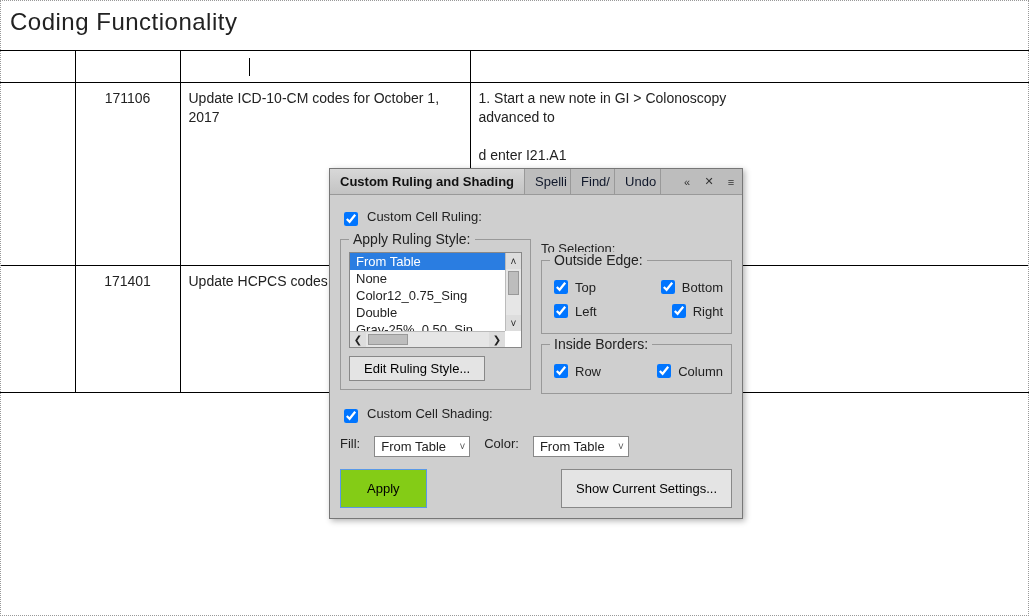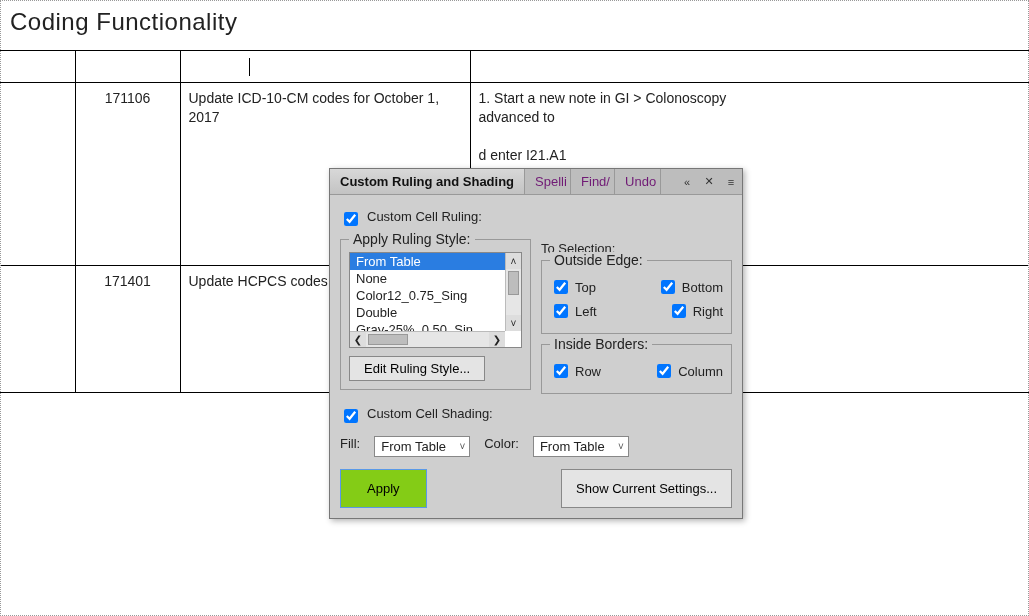--- a/index.html
+++ b/index.html
@@ -80,7 +80,7 @@
     overflow:hidden;
     display:flex; align-items:center;
   }
-  .dialog .titlebar .tab.inactive { font-weight: normal; color:#701a75; background:#bdbdbd; }
+  .dialog .titlebar .tab.inactive { font-weight: normal; color:#0f172a; background:#bdbdbd; }
   .dialog .titlebar .spacer { flex:1; background:#bdbdbd; }
   .dialog .titlebar .winbtn {
     width: 22px;

